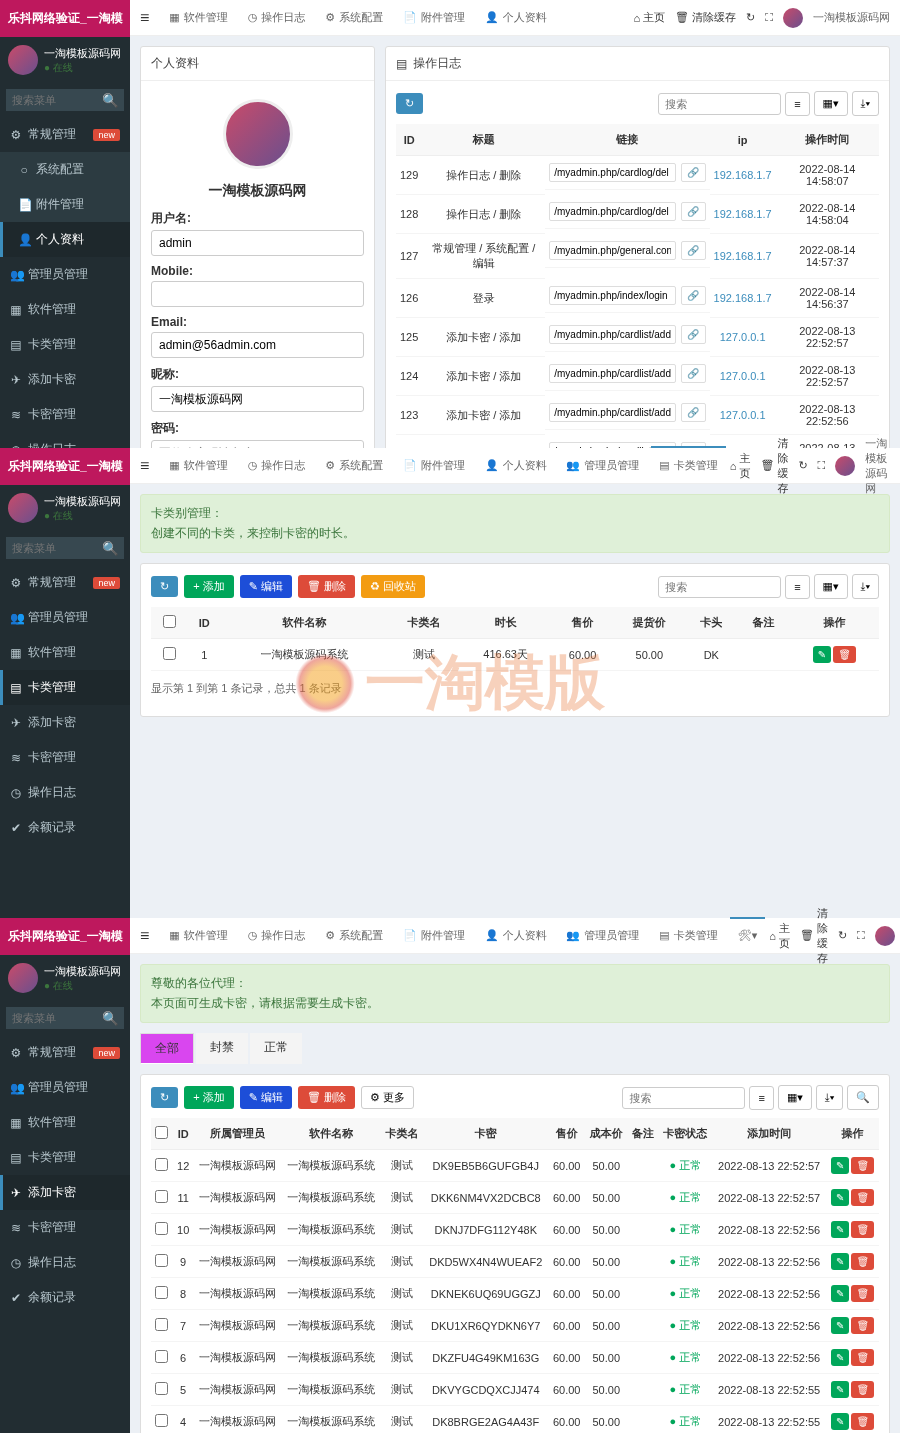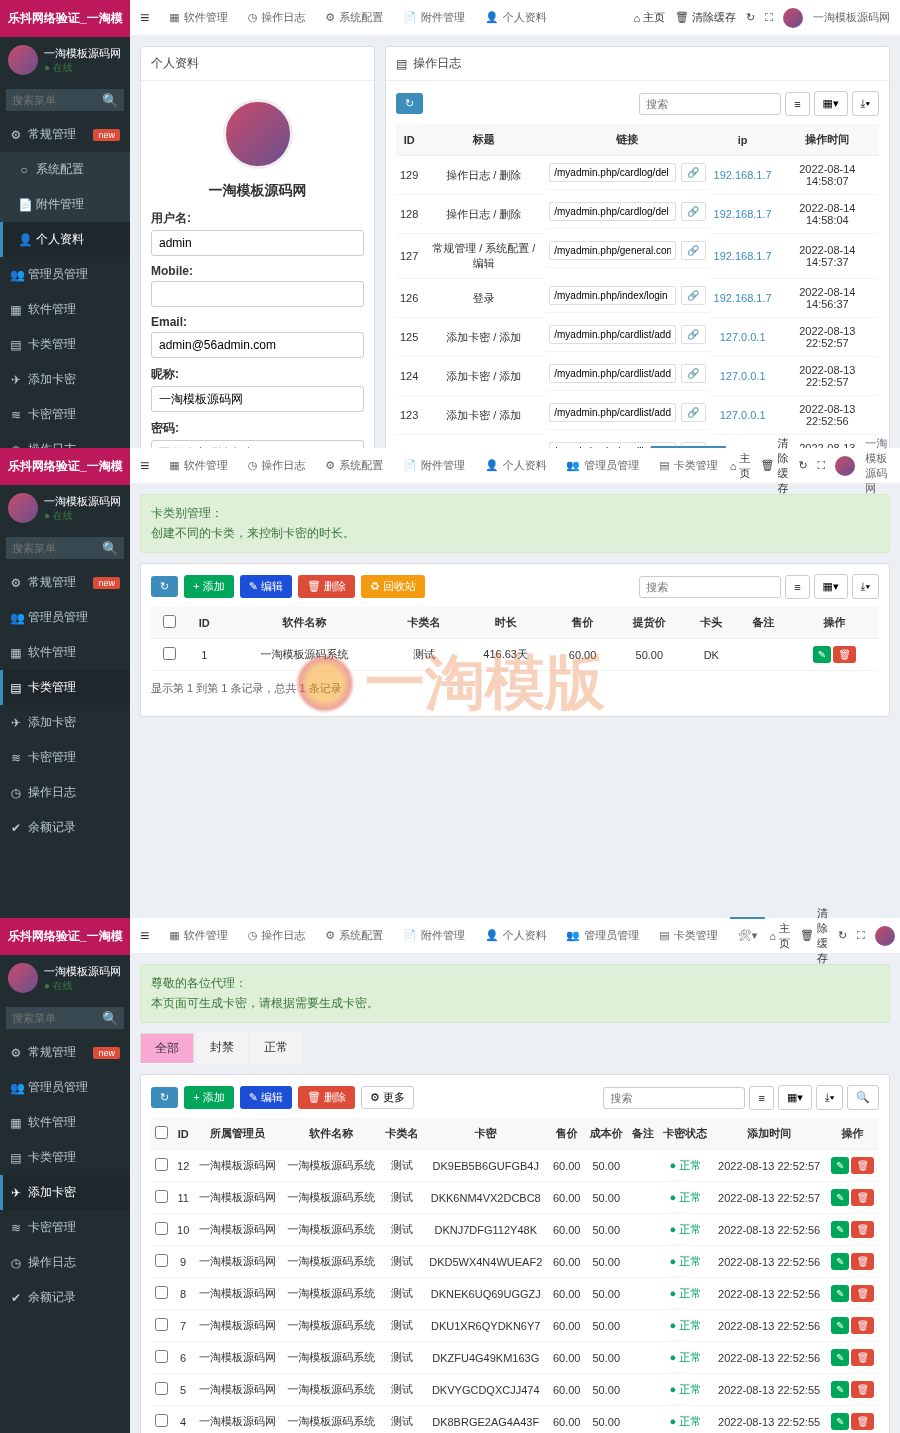--- a/index.html
+++ b/index.html
@@ -49,7 +49,7 @@
 .btn-warning{background:#f39c12;color:#fff}
 .toolbar{display:flex;align-items:center;gap:6px;margin-bottom:8px}
 .toolbar .right{margin-left:auto;display:flex;gap:4px;align-items:center}
-.toolbar input[type=text]{padding:4px 6px;border:1px solid #ccc;border-radius:3px;width:142px;font-size:11px}
+.toolbar input[type=text]{padding:4px 6px;border:1px solid #ccc;border-radius:3px;width:123px;font-size:11px}
 .icon-btn{padding:5px 8px;border:1px solid #ccc;background:#fff;border-radius:3px;cursor:pointer;font-size:11px}
 .table{width:100%;border-collapse:collapse;font-size:11px}
 .table th{background:#f8f8f8;padding:8px 4px;text-align:center;border-bottom:1px solid #eee;font-weight:bold}

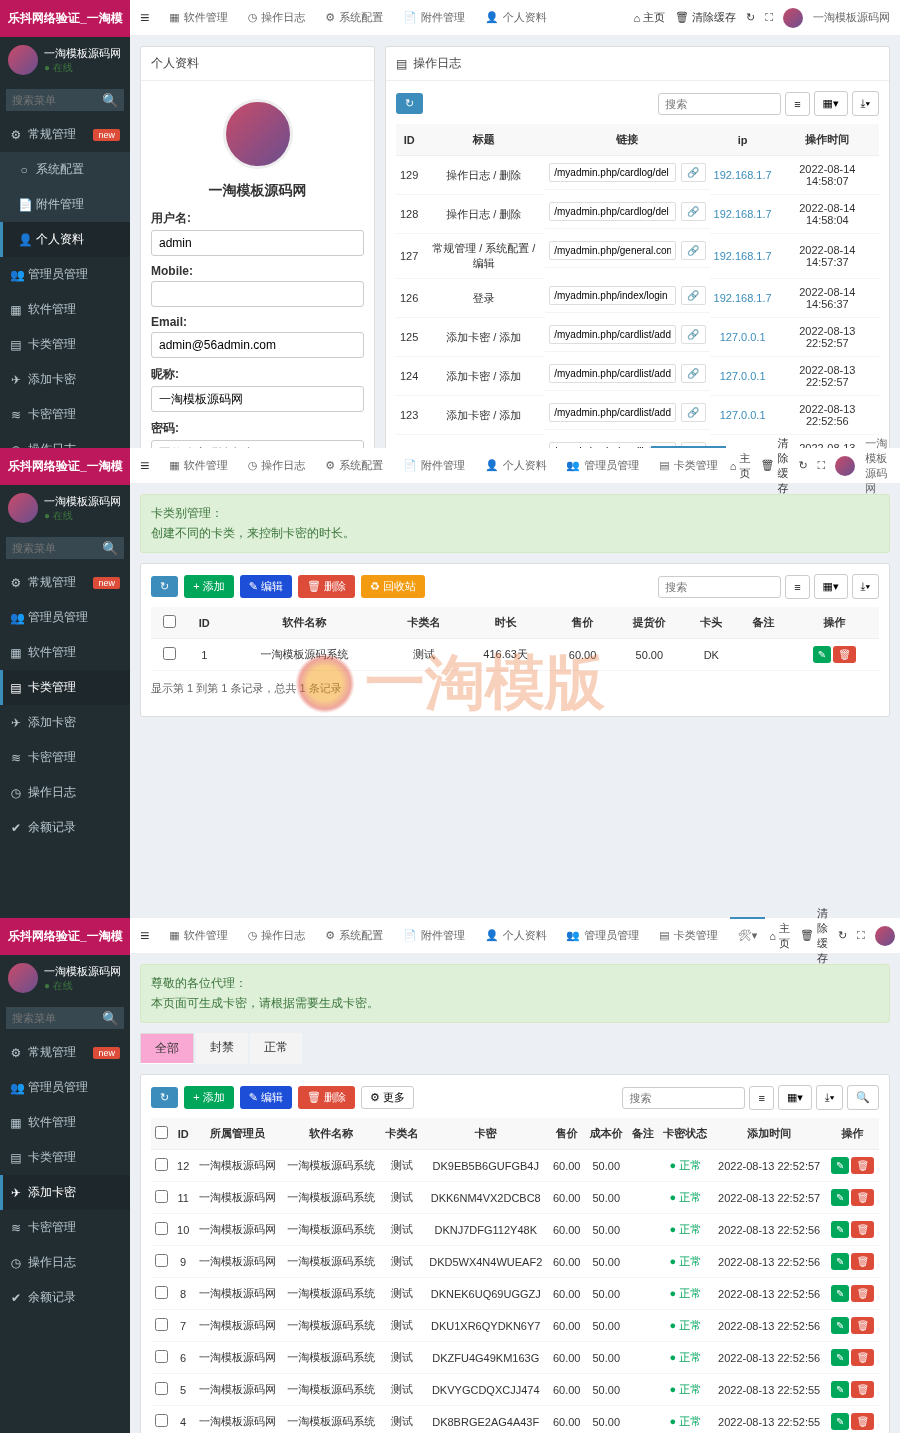--- a/index.html
+++ b/index.html
@@ -70,7 +70,7 @@
 .wm-logo{width:60px;height:60px;border-radius:50%;background:radial-gradient(circle,#f39c12 40%,#dd4b39 60%,transparent 70%);opacity:0.5}
 .tabs-row{display:flex;gap:2px;margin-bottom:10px}
 .tabs-row .tb{padding:6px 14px;background:#f4f4f4;cursor:pointer;font-size:12px}
-.tabs-row .tb.active{background:#f9a8d4;border:1px solid #ddd;border-bottom-color:#fff}
+.tabs-row .tb.active{background:#d946ef;border:1px solid #ddd;border-bottom-color:#fff}
 .status-ok{color:#00a65a}
 .status-ok:before{content:"●";margin-right:3px}
 .op-btns{display:flex;gap:2px;justify-content:center}

